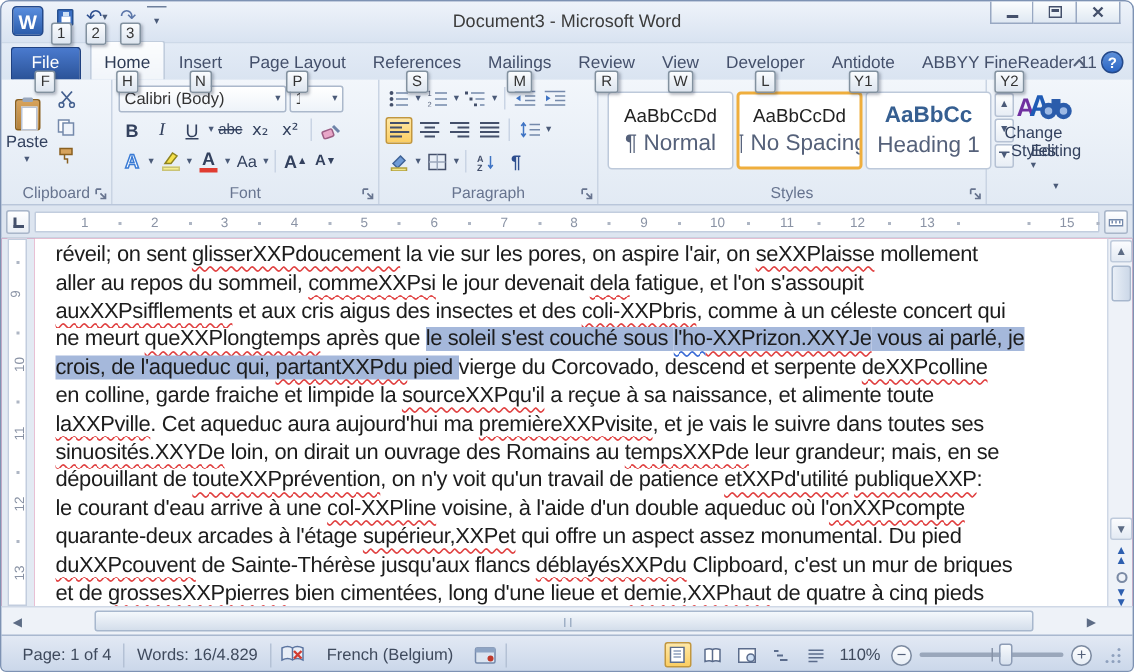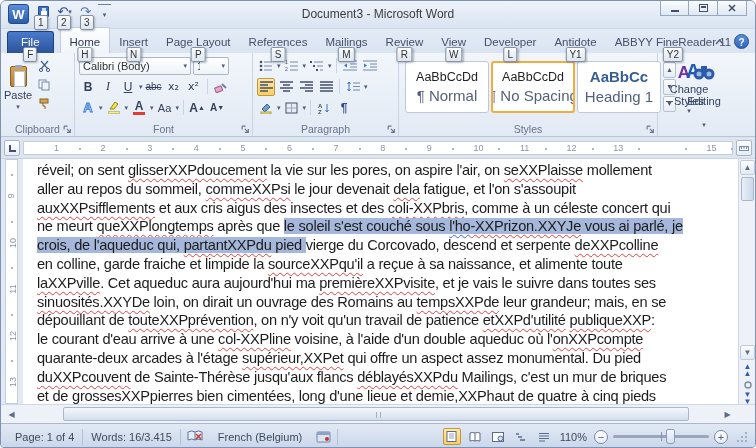--- a/index.html
+++ b/index.html
@@ -556,7 +556,7 @@
           <div class="line"><span>dépouillant de </span><span class="spell">touteXXPprévention</span><span>, on n'y voit qu'un travail de patience </span><span class="spell">etXXPd'utilité</span><span> </span><span class="spell">publiqueXXP</span><span>:</span></div>
           <div class="line"><span>le courant d'eau arrive à une </span><span class="spell">col-XXPline</span><span> voisine, à l'aide d'un double aqueduc où l'</span><span class="spell">onXXPcompte</span></div>
           <div class="line"><span>quarante-deux arcades à l'étage </span><span class="spell">supérieur,XXPet</span><span> qui offre un aspect assez monumental. Du pied</span></div>
-          <div class="line"><span class="spell">duXXPcouvent</span><span> de Sainte-Thérèse jusqu'aux flancs </span><span class="spell">déblayésXXPdu</span><span> Mailings, c'est un mur de briques</span></div>
+          <div class="line"><span class="spell">duXXPcouvent</span><span> de Sainte-Thérèse jusqu'aux flancs </span><span class="spell">déblayésXXPdu</span><span> Clipboard, c'est un mur de briques</span></div>
           <div class="line"><span>et de </span><span class="spell">grossesXXPpierres</span><span> bien cimentées, long d'une lieue et </span><span class="spell">demie,XXPhaut</span><span> de quatre à cinq pieds</span></div>
         </div>
     </div>

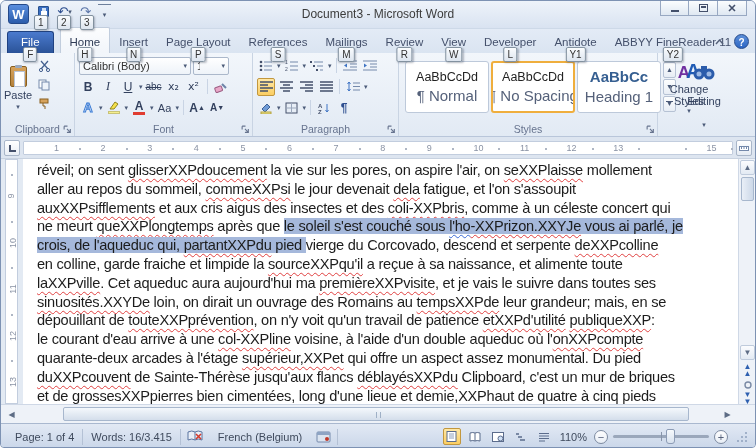--- a/index.html
+++ b/index.html
@@ -589,7 +589,7 @@
   <div class="sbar">
     <span class="sitem">Page: 1 of 4</span>
     <span class="ssep"></span>
-    <span class="sitem">Words: 16/3.415</span>
+    <span class="sitem">Words: 16/4.829</span>
     <span class="ssep"></span>
     <span class="sicon">
         <svg width="17" height="13">

